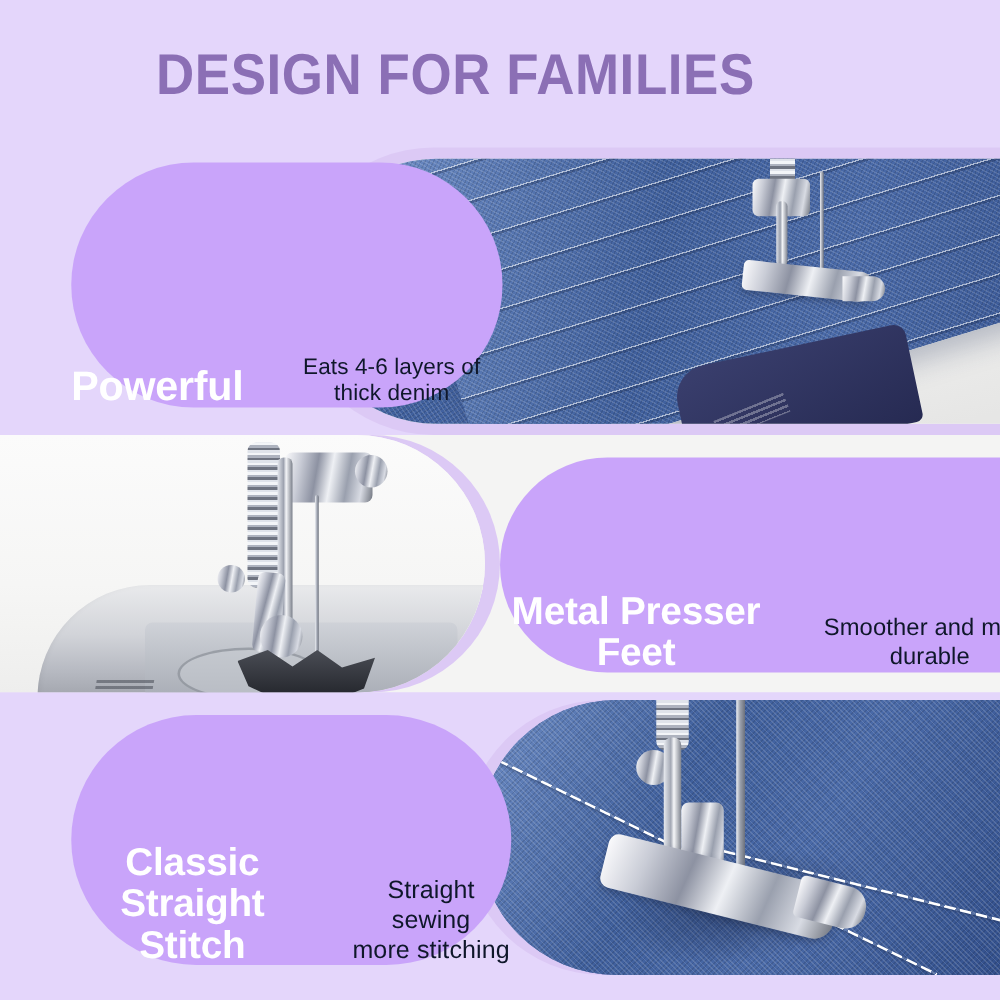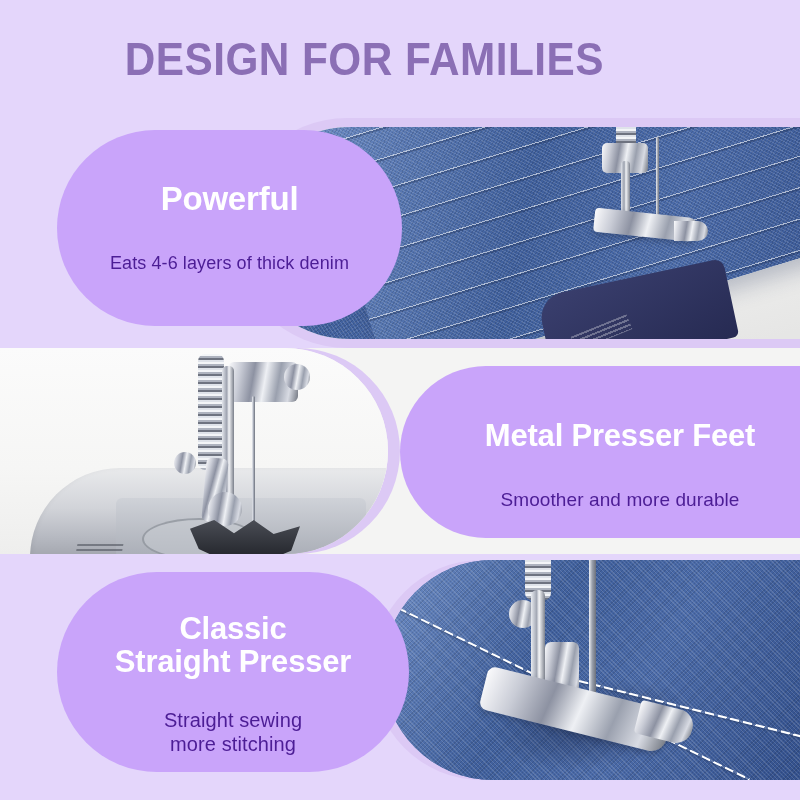--- a/index.html
+++ b/index.html
@@ -230,7 +230,7 @@
   .capsule{
     position:absolute;
     background:#c9a4fa;
-    display:flex;flex-direction:column;align-items:center;justify-content:center;
+    display:flex;flex-direction:row;align-items:flex-end;justify-content:center;
     text-align:center;
     gap:30px;
   }

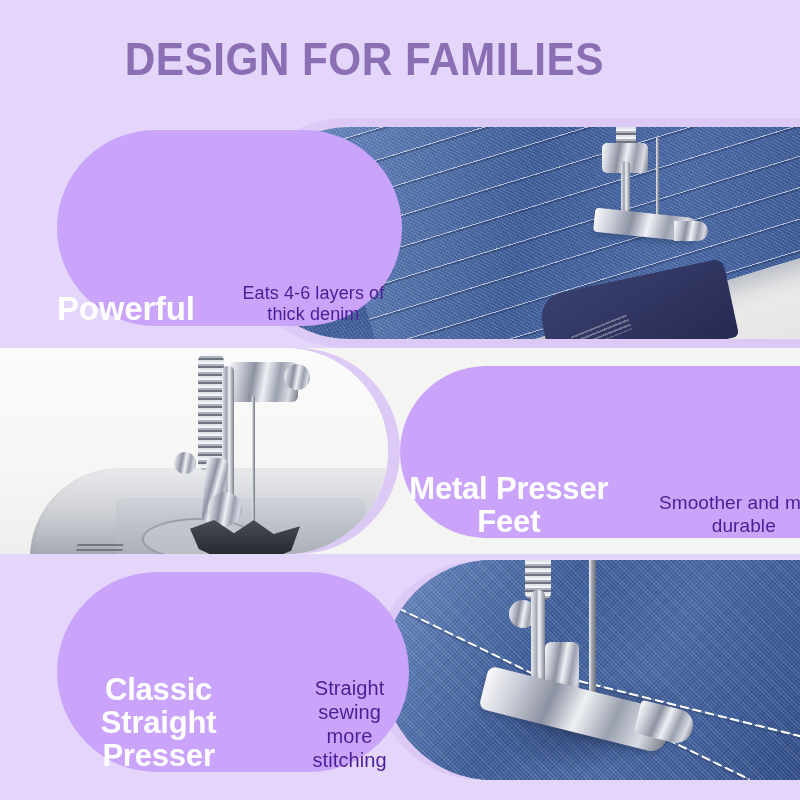--- a/index.html
+++ b/index.html
@@ -250,7 +250,7 @@
   #capsule-3 .feature-title{font-size:31px;margin-top:24px;}
 
   .feature-sub{
-    color:#4c1d95;
+    color:#0f172a;
     font-size:19px;
     line-height:1.2;
     margin:7px 0 0 0;

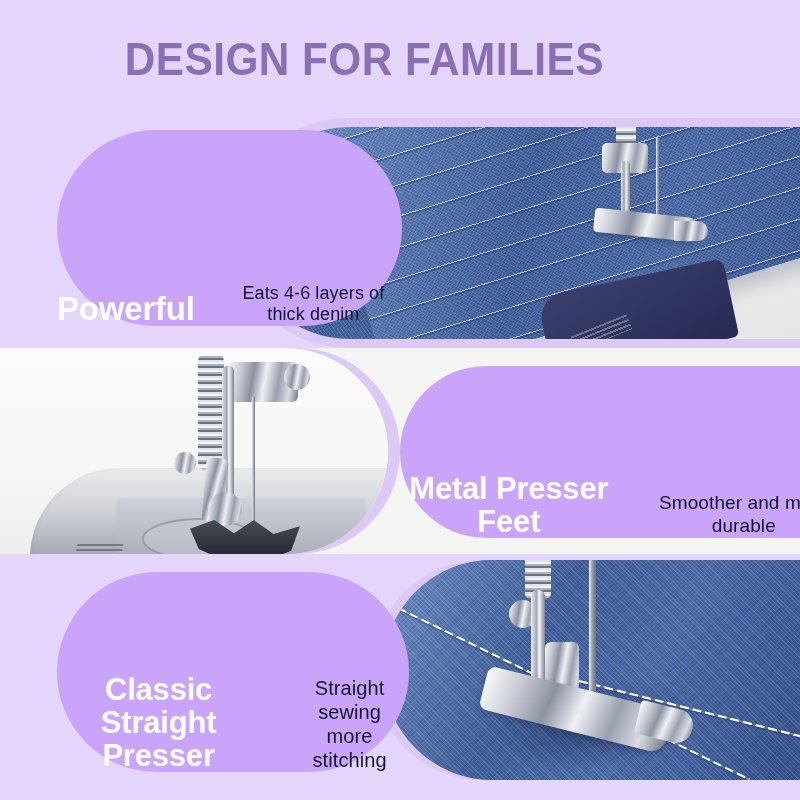--- a/index.html
+++ b/index.html
@@ -365,7 +365,7 @@
   <div class="capsule" id="capsule-3">
     <h2 class="feature-title">
       <span class="title-line">Classic</span>
-      <span class="title-line">Straight Presser</span>
+      <span class="title-line">Straight Stitch</span>
     </h2>
     <p class="feature-sub">
       <span class="sub-line">Straight sewing</span>

